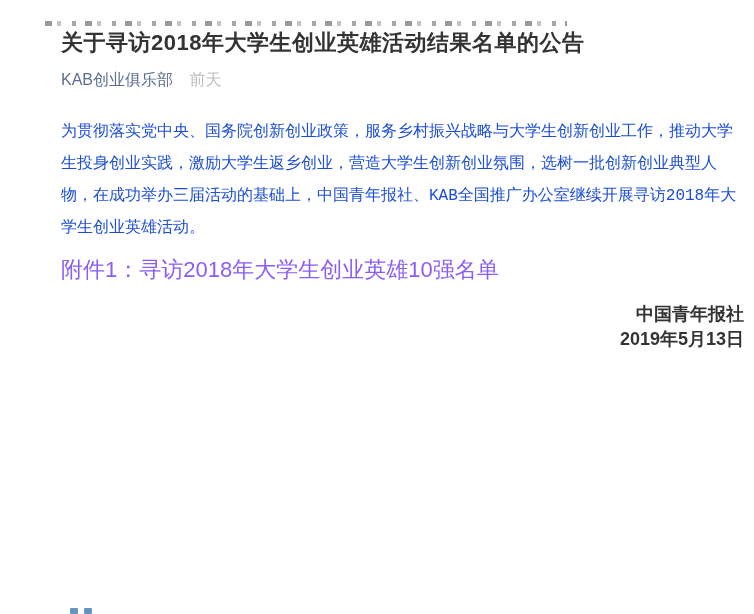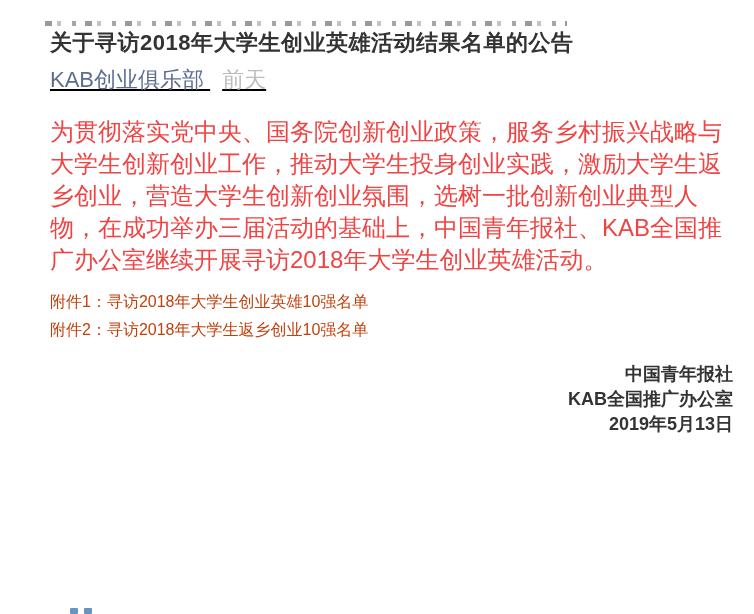--- a/index.html
+++ b/index.html
@@ -37,7 +37,7 @@
   }
   .content {
     position: absolute;
-    left: 50px;
+    left: 61px;
     top: 28px;
     width: 683px;
   }

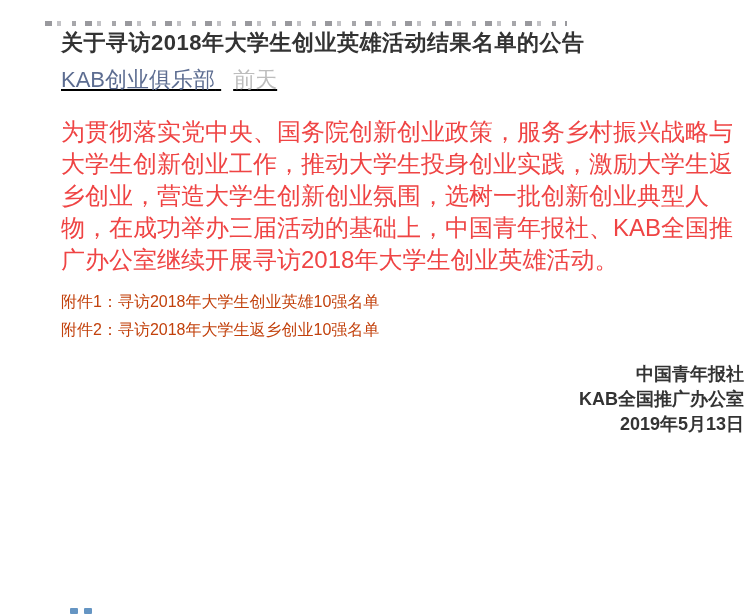--- a/index.html
+++ b/index.html
@@ -51,9 +51,8 @@
   }
   .byline {
     margin: 0 0 26px 0;
-    font-size: 22px;
+    font-size: 16px;
     line-height: 20px;
-    text-decoration: underline;
   }
   .byline .author {
     color: #5d6d91;

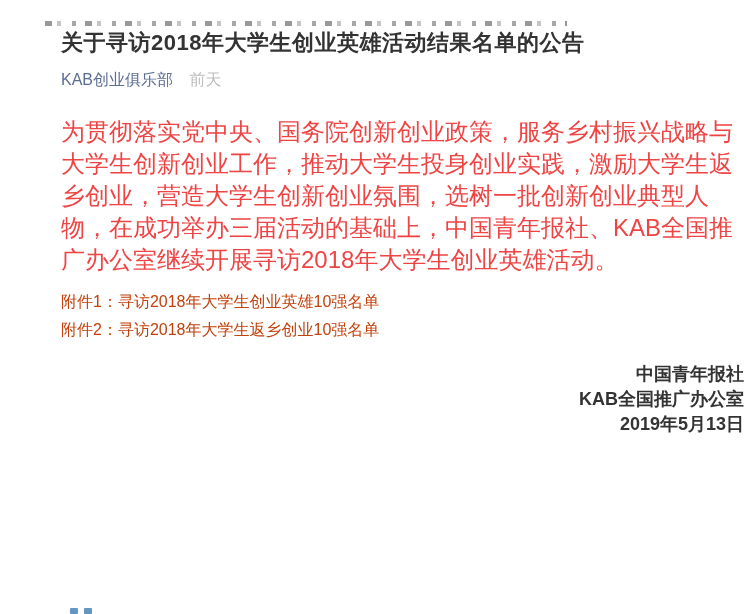--- a/index.html
+++ b/index.html
@@ -64,9 +64,10 @@
   }
   .article-paragraph {
     margin: 0 0 12px 0;
-    font-size: 24px;
+    font-size: 16px;
     line-height: 32px;
-    color: #ef4444;
+    color: #1d4ed8;
+    font-family: Liberation Mono, monospace;
   }
   .attachments {
     margin-top: 0;

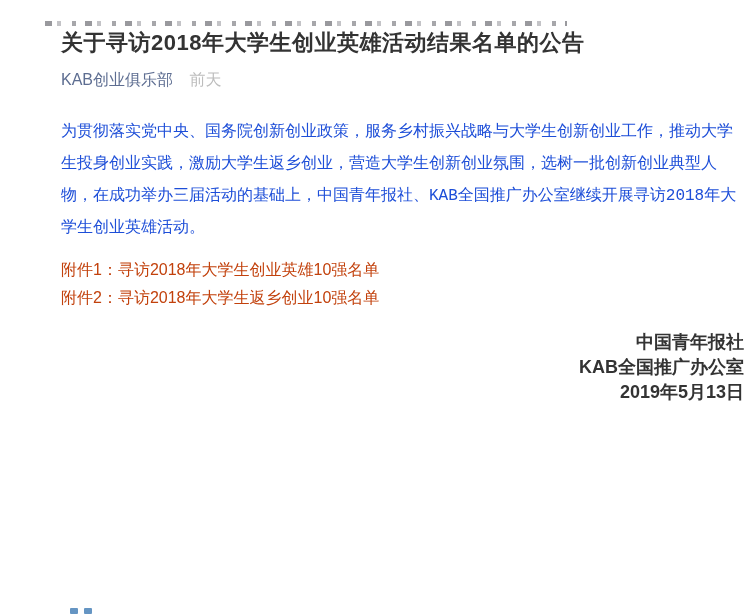--- a/index.html
+++ b/index.html
@@ -71,9 +71,9 @@
   }
   .attachments {
     margin-top: 0;
-    font-size: 16px;
+    font-size: 22px;
     line-height: 28px;
-    color: #c2410c;
+    color: #8b5cf6;
   }
   .attachment-line {
     white-space: nowrap;

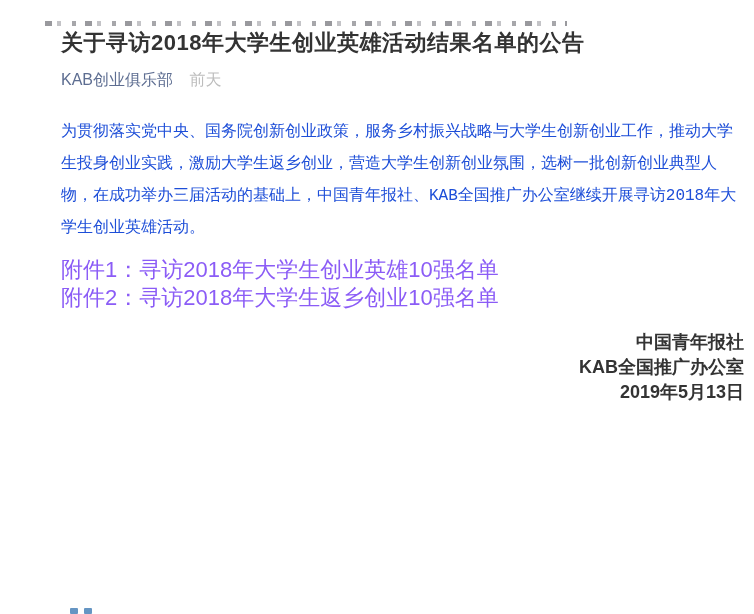--- a/index.html
+++ b/index.html
@@ -127,7 +127,6 @@
 
     <div class="attachments">
       <div class="attachment-line">附件1：寻访2018年大学生创业英雄10强名单</div>
-      <div class="attachment-line">附件2：寻访2018年大学生返乡创业10强名单</div>
     </div>
 
     <div class="signature">

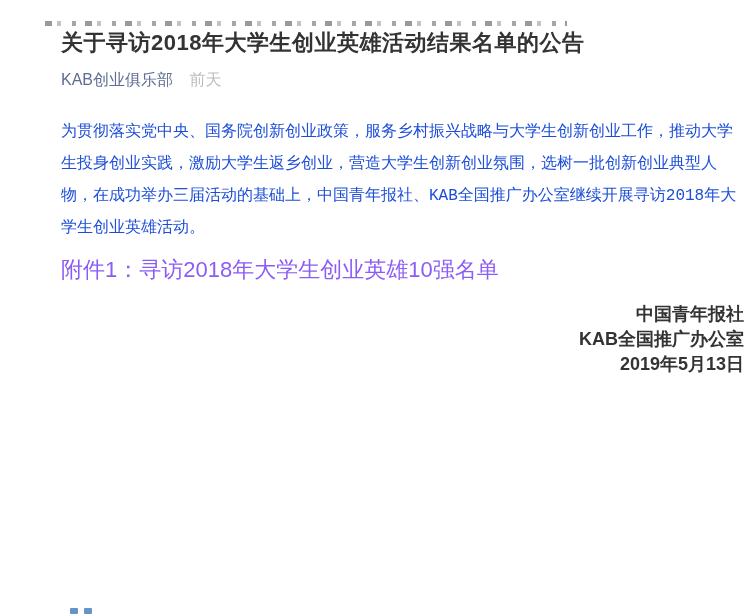--- a/index.html
+++ b/index.html
@@ -131,7 +131,6 @@
 
     <div class="signature">
       <div>中国青年报社</div>
-      <div>KAB全国推广办公室</div>
       <div>2019年5月13日</div>
     </div>
 

